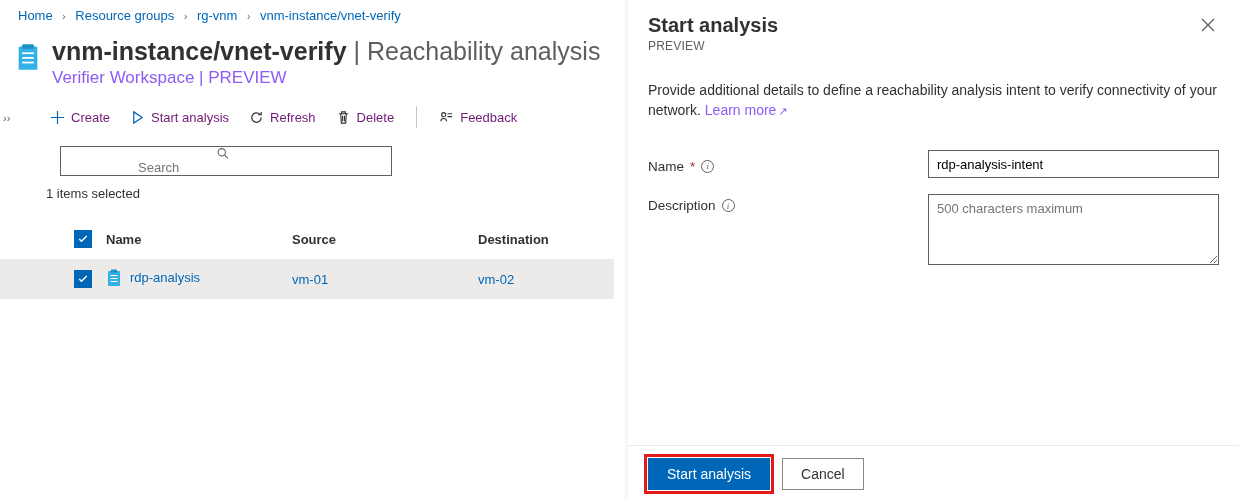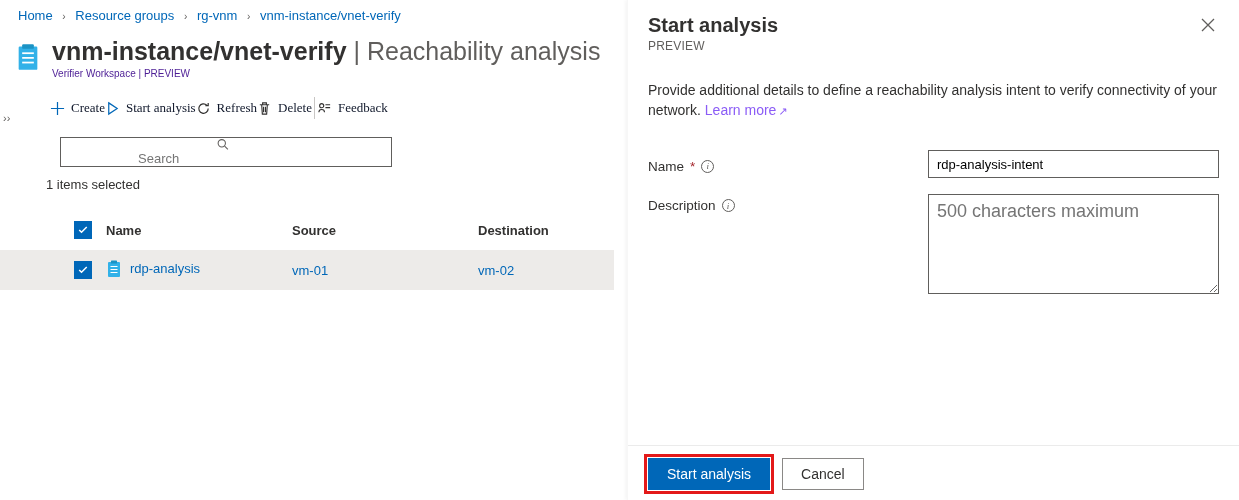--- a/index.html
+++ b/index.html
@@ -57,8 +57,8 @@
     }
     .title-block h1 .thin { font-weight: 400; color: #605e5c; }
     .title-block .subtitle {
-      font-size: 10px;
-      color: #4c1d95;
+      font-size: 17px;
+      color: #8b5cf6;
       margin-top: 2px;
     }
 

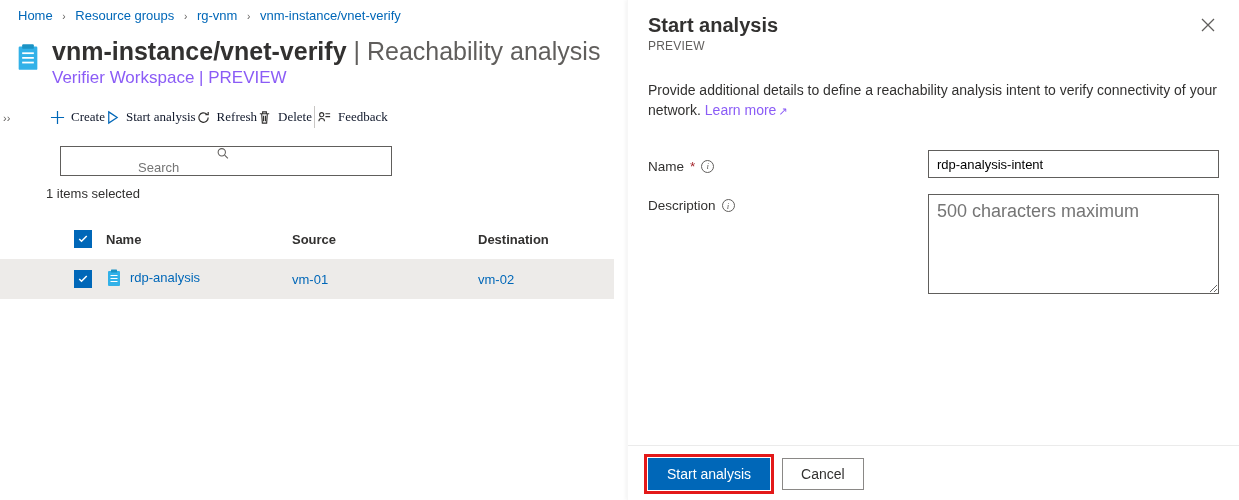--- a/index.html
+++ b/index.html
@@ -65,9 +65,9 @@
     .toolbar {
       display: flex;
       align-items: center;
+      gap: 20px;
       padding: 18px 0 14px 50px;
-      color: #0f172a;
-      font-family: Liberation Serif, serif;
+      color: #701a75;
     }
     .toolbar .tb-btn {
       display: inline-flex;

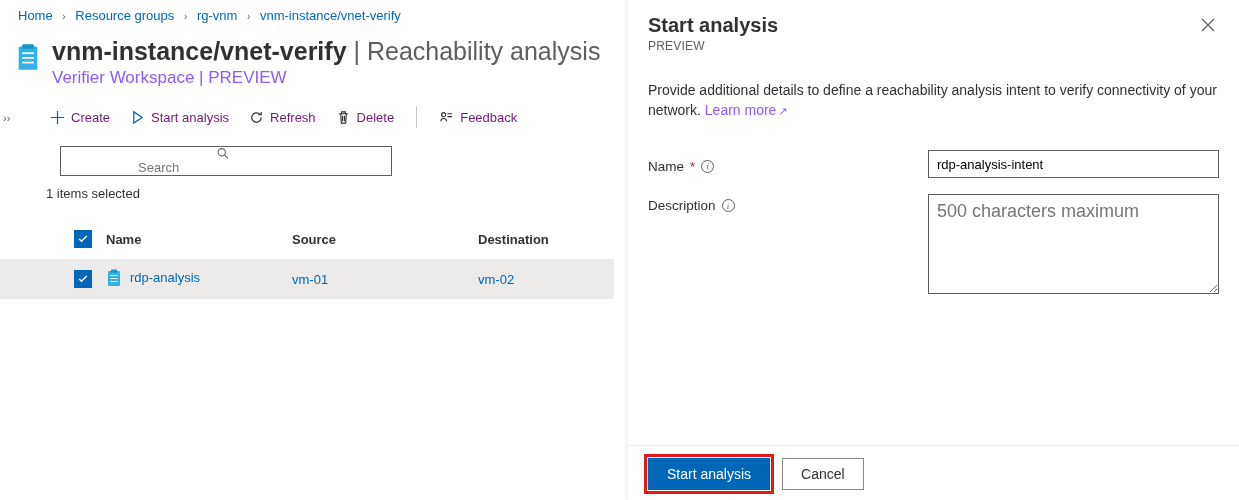--- a/index.html
+++ b/index.html
@@ -227,10 +227,10 @@
     }
     .form-field textarea {
       width: 100%;
-      height: 100px;
+      height: 71px;
       border: 1px solid #605e5c;
       padding: 6px 8px;
-      font-size: 18px;
+      font-size: 13px;
       resize: both;
       outline: none;
       font-family: inherit;

